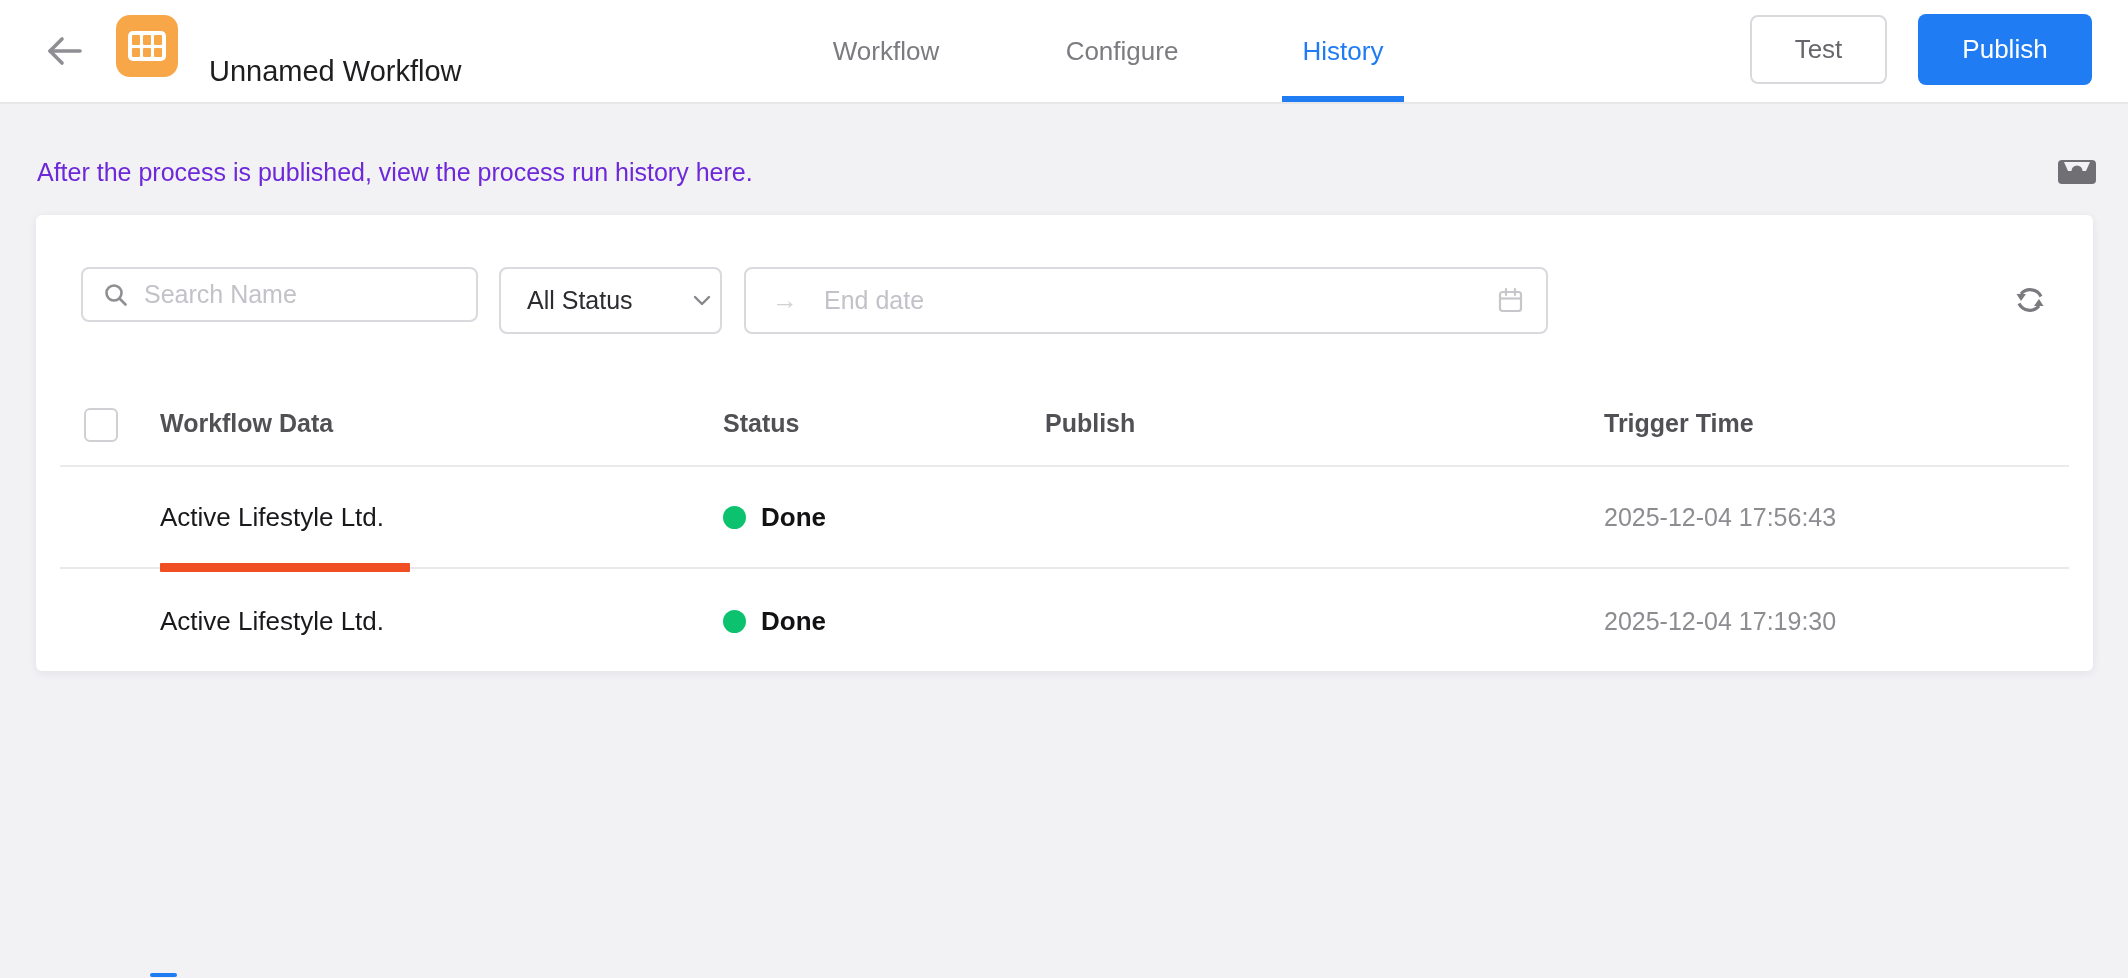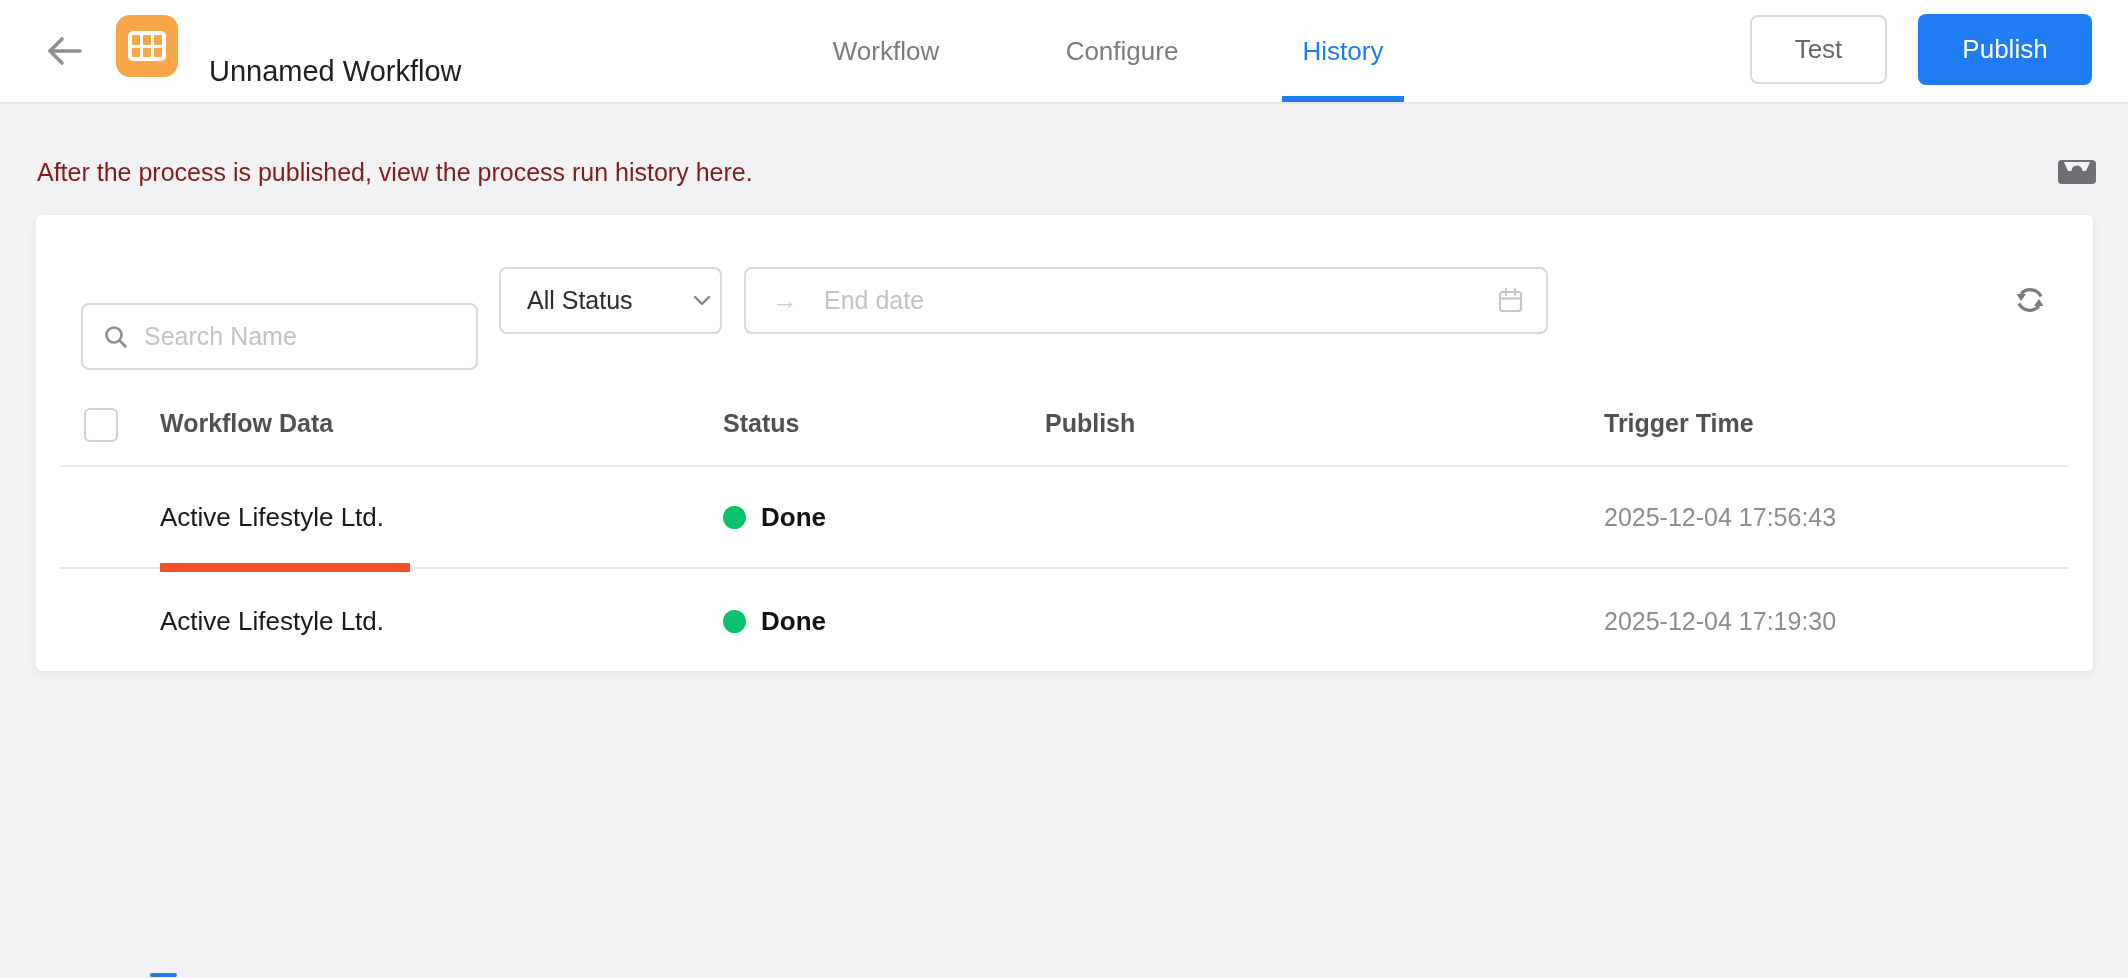--- a/index.html
+++ b/index.html
@@ -25,7 +25,7 @@
 
   
   .banner{position:absolute;top:106px;left:0;width:2128px;height:106px;}
-  .banner-text{position:absolute;left:37px;top:52px;font-size:25px;color:#7f1d1d;}
+  .banner-text{position:absolute;left:37px;top:52px;font-size:25px;color:#6d28d9;}
   .inbox-btn{position:absolute;left:2055px;top:46px;width:44px;height:40px;background:none;border:none;padding:0;cursor:pointer;}
 
   

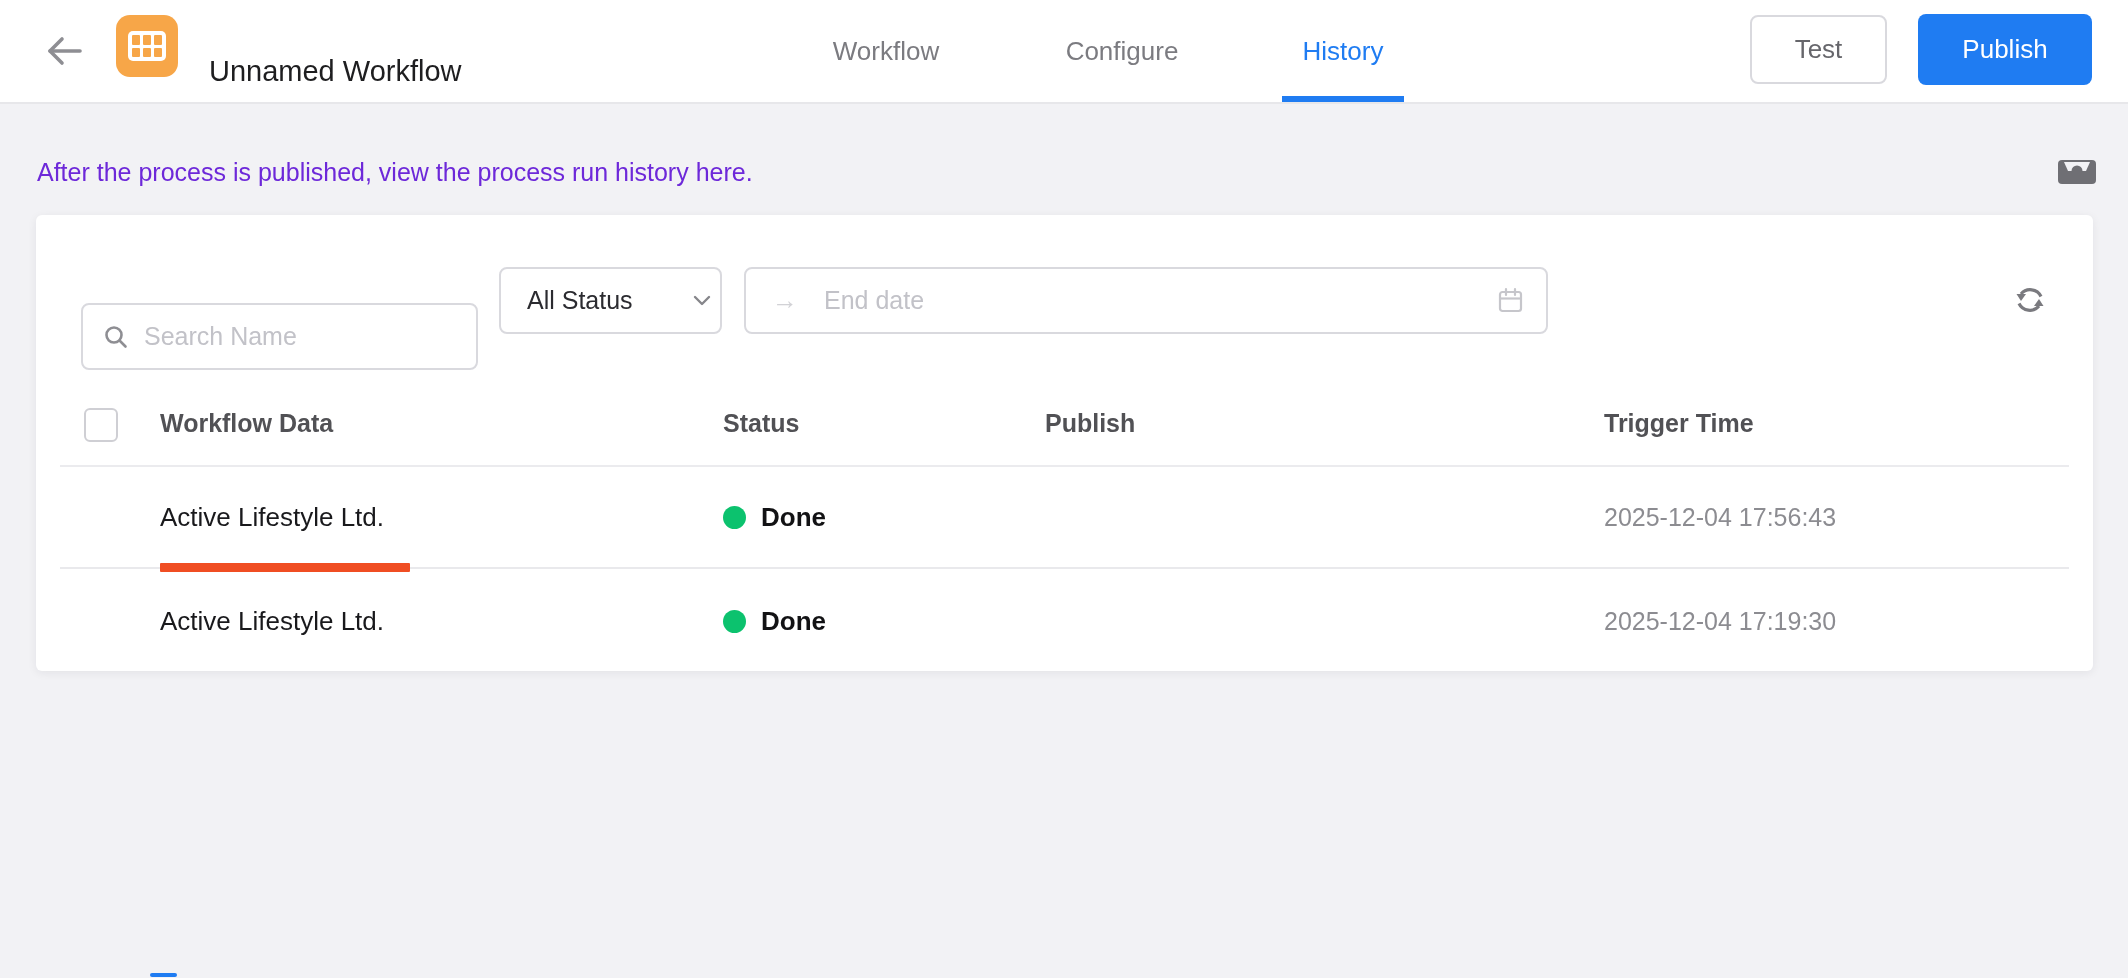--- a/index.html
+++ b/index.html
@@ -31,7 +31,7 @@
   
   .card{position:absolute;left:36px;top:215px;width:2057px;height:456px;background:#fff;border-radius:6px;box-shadow:0 2px 10px rgba(30,34,40,0.07);}
 
-  .search-box{position:absolute;left:45px;top:52px;width:397px;height:67px;border:2px solid #d9d9de;border-radius:8px;box-sizing:border-box;display:flex;align-items:center;padding:0 18px 0 20px;gap:13px;background:#fff;margin-top:36px;}
+  .search-box{position:absolute;left:45px;top:52px;width:397px;height:55px;border:2px solid #d9d9de;border-radius:8px;box-sizing:border-box;display:flex;align-items:center;padding:0 18px 0 20px;gap:13px;background:#fff;}
   .search-box input{border:none;outline:none;flex:1;font-size:25px;color:#333;font-family:inherit;min-width:0;background:transparent;}
   .search-box input::placeholder{color:#c2c2c8;}
 

